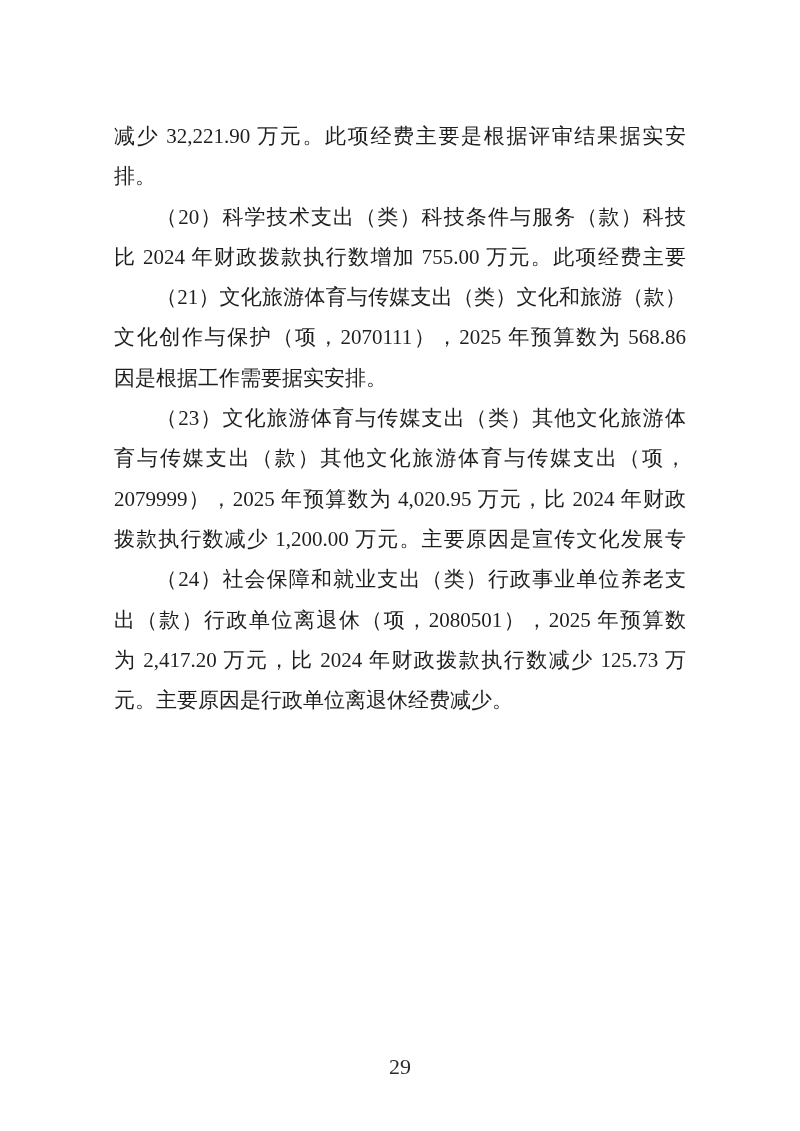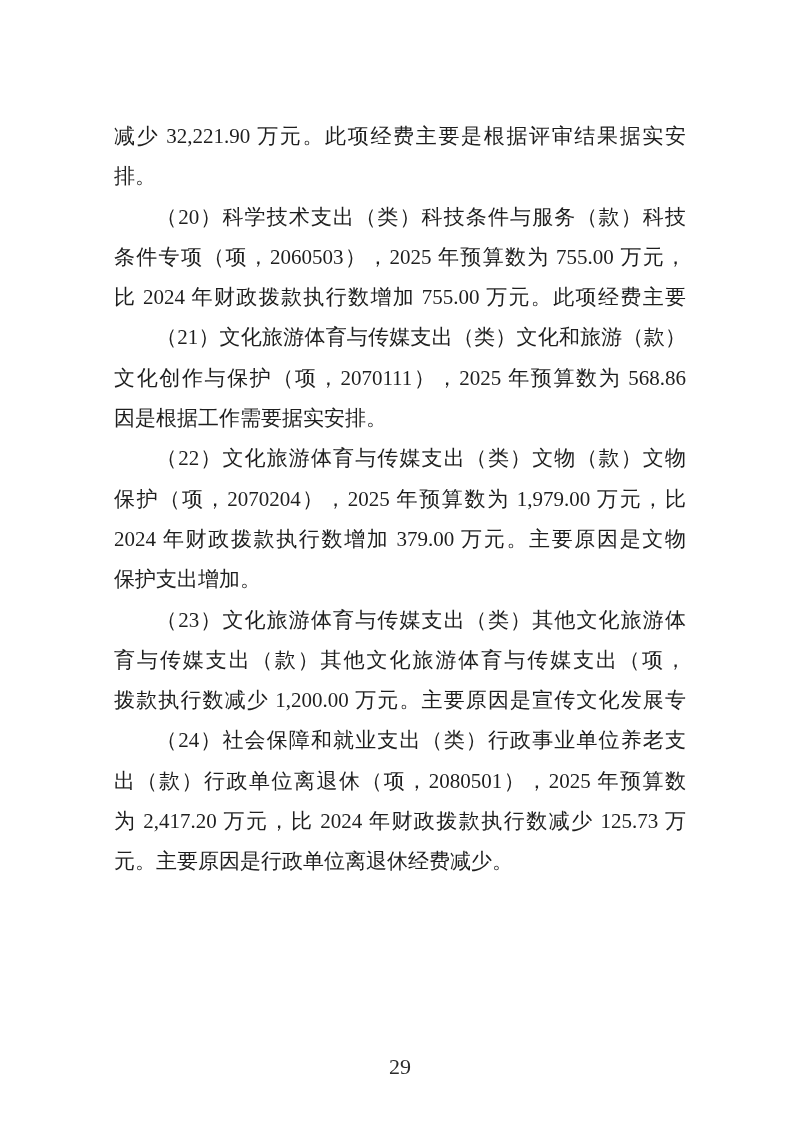--- a/index.html
+++ b/index.html
@@ -63,7 +63,6 @@
       </div>
       <div class="paragraph">
         <div class="line indent">（20）科学技术支出（类）科技条件与服务（款）科技</div>
-        <div class="line">条件专项（项，2060503），2025 年预算数为 755.00 万元，</div>
         <div class="line">比 2024 年财政拨款执行数增加 755.00 万元。此项经费主要</div>
       </div>
       <div class="paragraph">

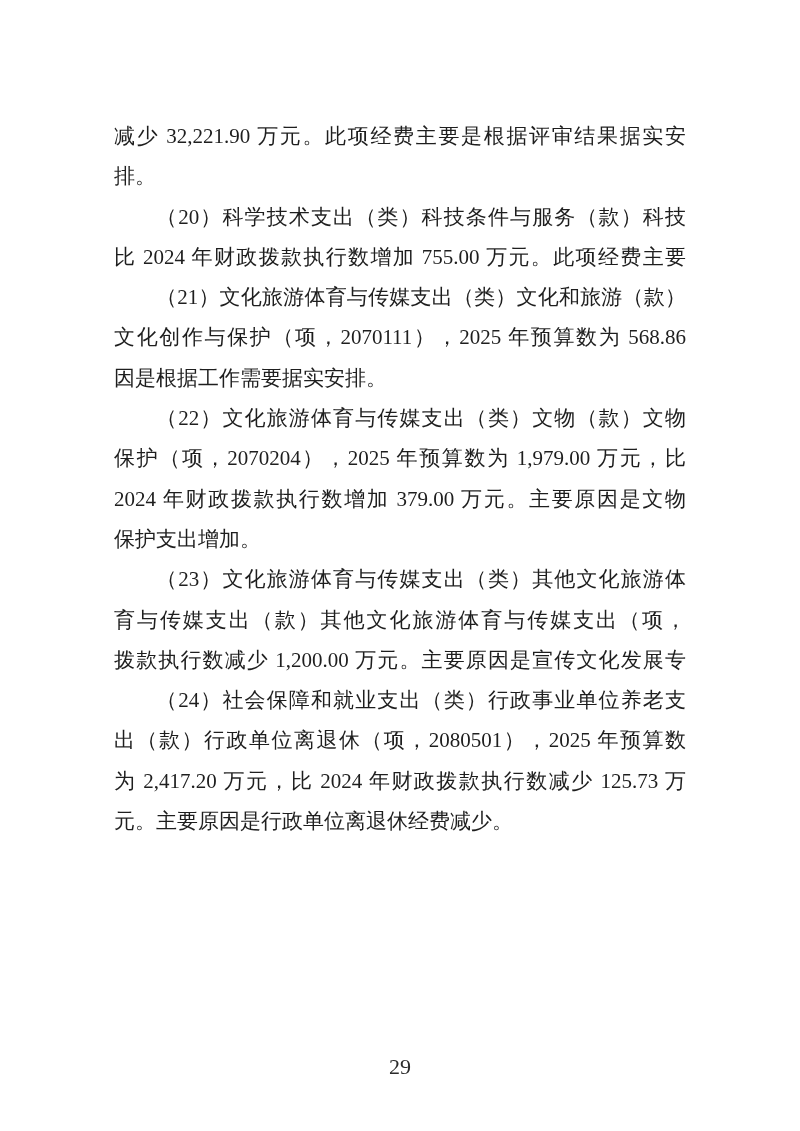--- a/index.html
+++ b/index.html
@@ -71,12 +71,6 @@
         <div class="line last">因是根据工作需要据实安排。</div>
       </div>
       <div class="paragraph">
-        <div class="line indent">（22）文化旅游体育与传媒支出（类）文物（款）文物</div>
-        <div class="line">保护（项，2070204），2025 年预算数为 1,979.00 万元，比</div>
-        <div class="line">2024 年财政拨款执行数增加 379.00 万元。主要原因是文物</div>
-        <div class="line last">保护支出增加。</div>
-      </div>
-      <div class="paragraph">
         <div class="line indent">（23）文化旅游体育与传媒支出（类）其他文化旅游体</div>
         <div class="line">育与传媒支出（款）其他文化旅游体育与传媒支出（项，</div>
         <div class="line">拨款执行数减少 1,200.00 万元。主要原因是宣传文化发展专</div>

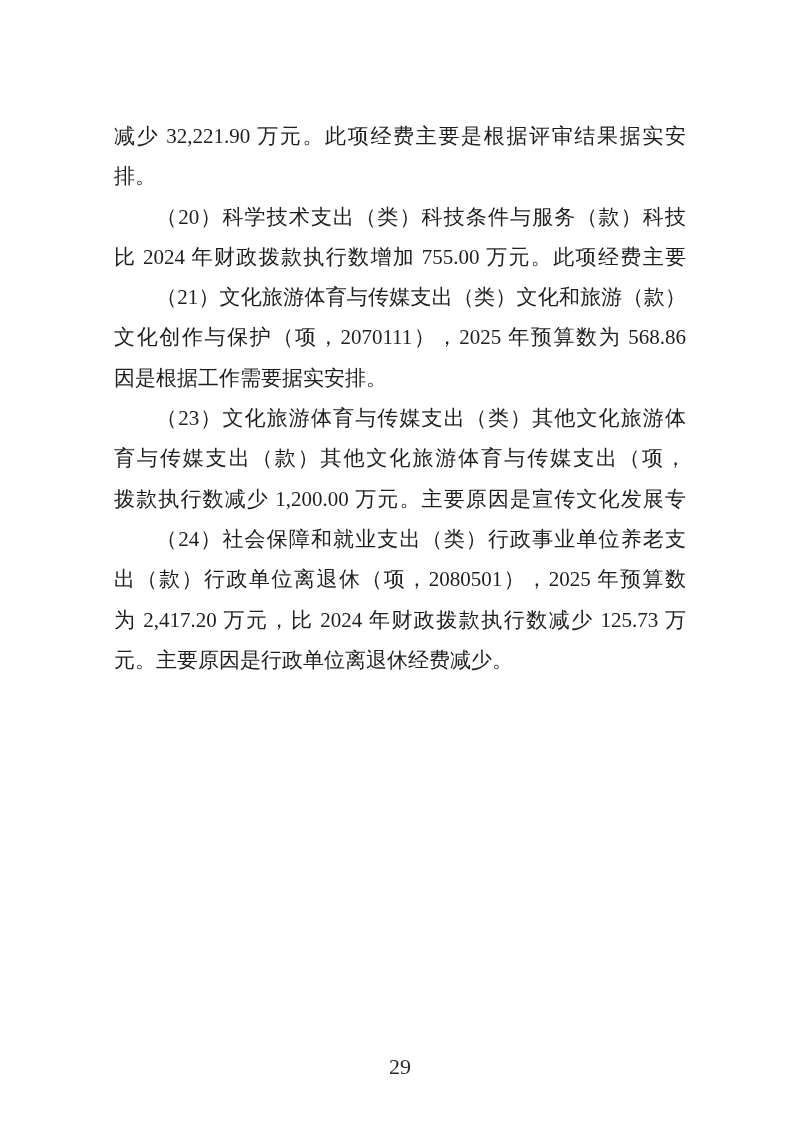--- a/index.html
+++ b/index.html
@@ -73,6 +73,7 @@
       <div class="paragraph">
         <div class="line indent">（23）文化旅游体育与传媒支出（类）其他文化旅游体</div>
         <div class="line">育与传媒支出（款）其他文化旅游体育与传媒支出（项，</div>
+        <div class="line">2079999），2025 年预算数为 4,020.95 万元，比 2024 年财政</div>
         <div class="line">拨款执行数减少 1,200.00 万元。主要原因是宣传文化发展专</div>
       </div>
       <div class="paragraph">

